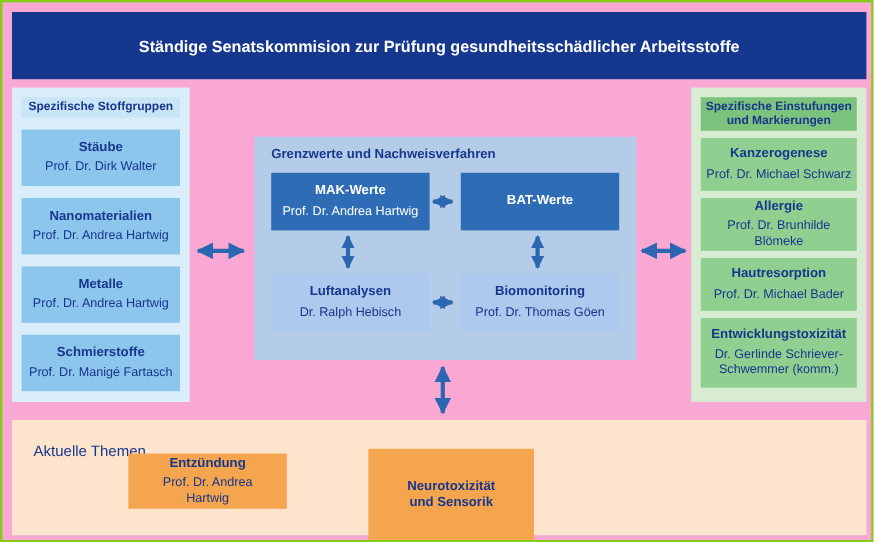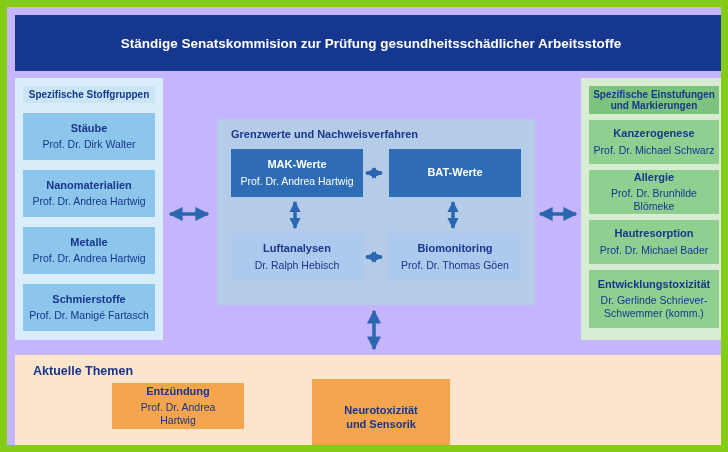--- a/index.html
+++ b/index.html
@@ -6,8 +6,8 @@
   html,body { background:#ffffff; }
   body { font-family:"Liberation Sans", sans-serif; }
 
-  .frame { position:relative; width:728px; height:452px; background:#c4b5fd;
-           border:7px solid #84cc16; overflow:hidden; }
+  .frame { position:relative; width:728px; height:452px; background:#f9a8d4;
+           border:2px solid #84cc16; overflow:hidden; }
 
   
   .topbar { position:absolute; left:8px; top:8px; width:712px; height:56px;

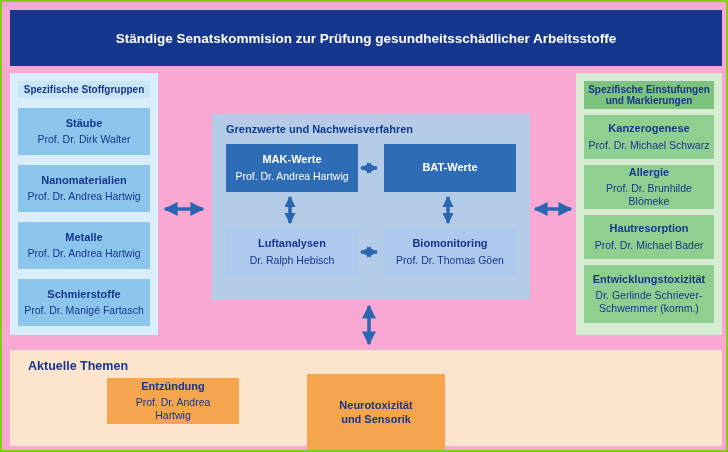--- a/index.html
+++ b/index.html
@@ -52,8 +52,8 @@
   
   .bottom-panel { position:absolute; left:8px; top:348px; width:712px; height:96px;
                   background:#fce5cc; }
-  .bottom-title { position:absolute; left:18px; top:9px; font-size:12.5px;
-                  font-weight:bold; color:#17368c; }
+  .bottom-title { position:absolute; left:18px; top:19px; font-size:12.5px;
+                  font-weight:normal; color:#17368c; }
   .orange-box { position:absolute; background:#f4a54e; color:#17368c; display:flex;
                 flex-direction:column; align-items:center; justify-content:center;
                 gap:2px; text-align:center; padding:3px; }

